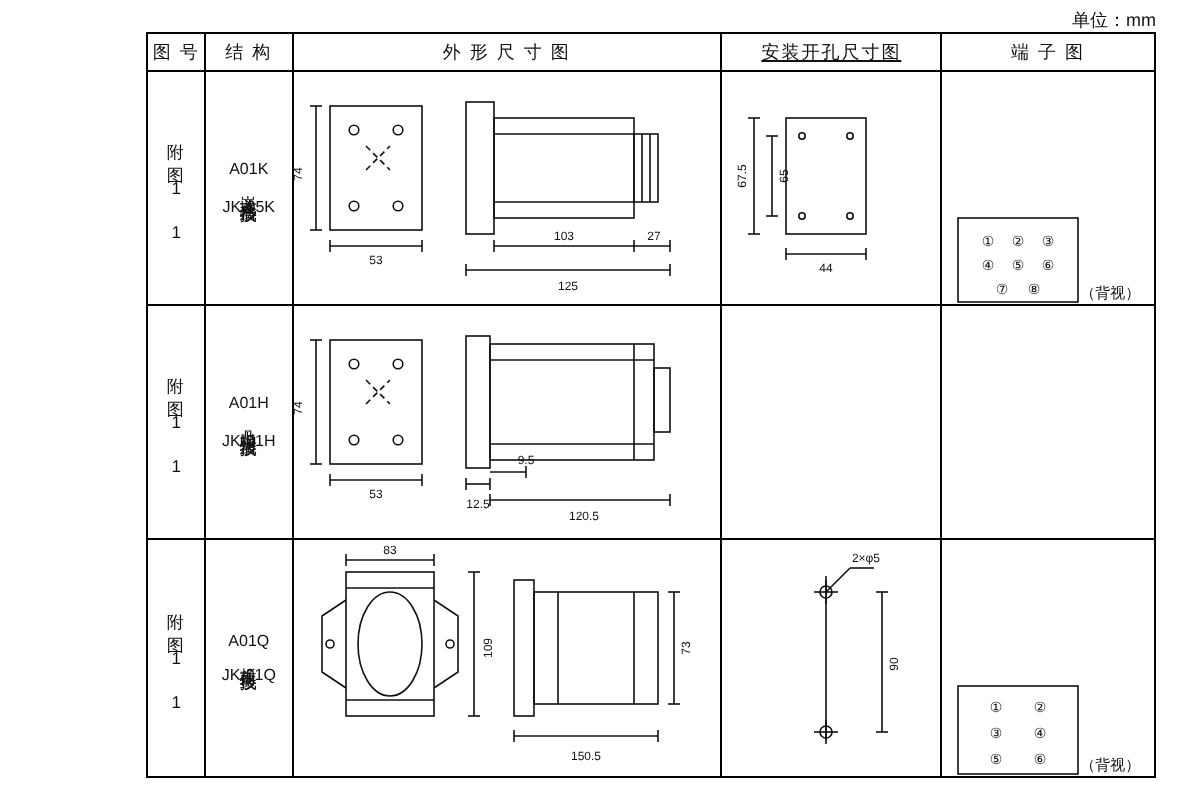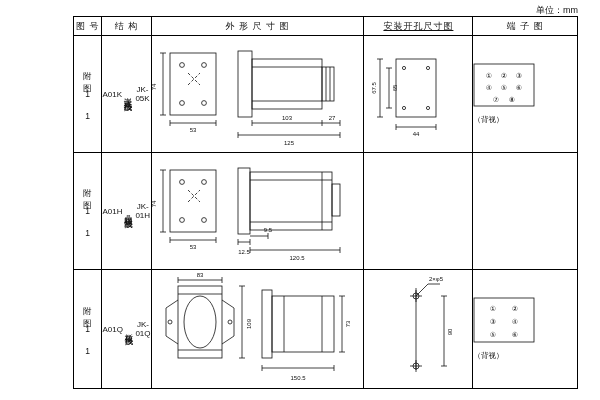--- a/index.html
+++ b/index.html
@@ -16,7 +16,7 @@
   .c-term{width:105px;}
   .cellcenter{text-align:center;vertical-align:middle;}
   .structcell{text-align:center;vertical-align:middle;}
-  .structinner{display:flex;flex-direction:row;align-items:center;justify-content:center;height:100%;gap:2px;}
+  .structinner{display:flex;flex-direction:column;align-items:center;justify-content:center;height:100%;gap:2px;}
   .code{font-size:8px;letter-spacing:0;}
   .midv{writing-mode:vertical-rl;text-orientation:upright;font-size:8.5px;letter-spacing:1px;line-height:1;}
   .numv{writing-mode:vertical-rl;text-orientation:upright;font-size:8.5px;letter-spacing:1px;}

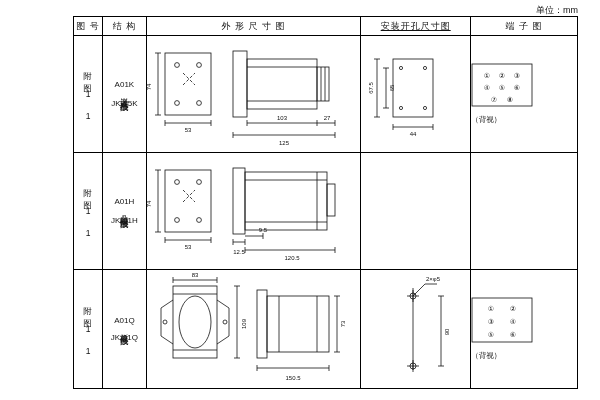--- a/index.html
+++ b/index.html
@@ -24,7 +24,7 @@
   .lbl{font-size:6px;fill:#111;font-family:"Liberation Sans",sans-serif;}
   .lbl7{font-size:7px;fill:#111;font-family:"Liberation Sans",sans-serif;}
   .note{font-size:7.5px;text-align:center;color:#111;}
-  .termwrap{display:flex;flex-direction:column;align-items:flex-start;justify-content:center;height:100%;}
+  .termwrap{display:flex;align-items:flex-end;justify-content:center;height:100%;}
 </style>
 </head>
 <body>

